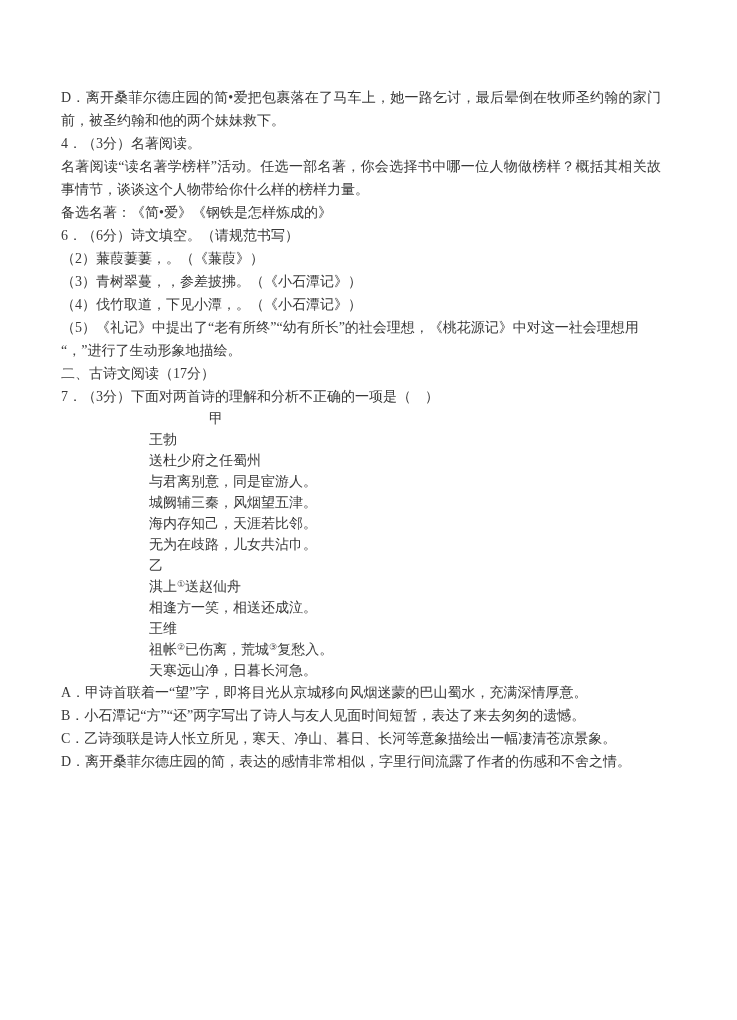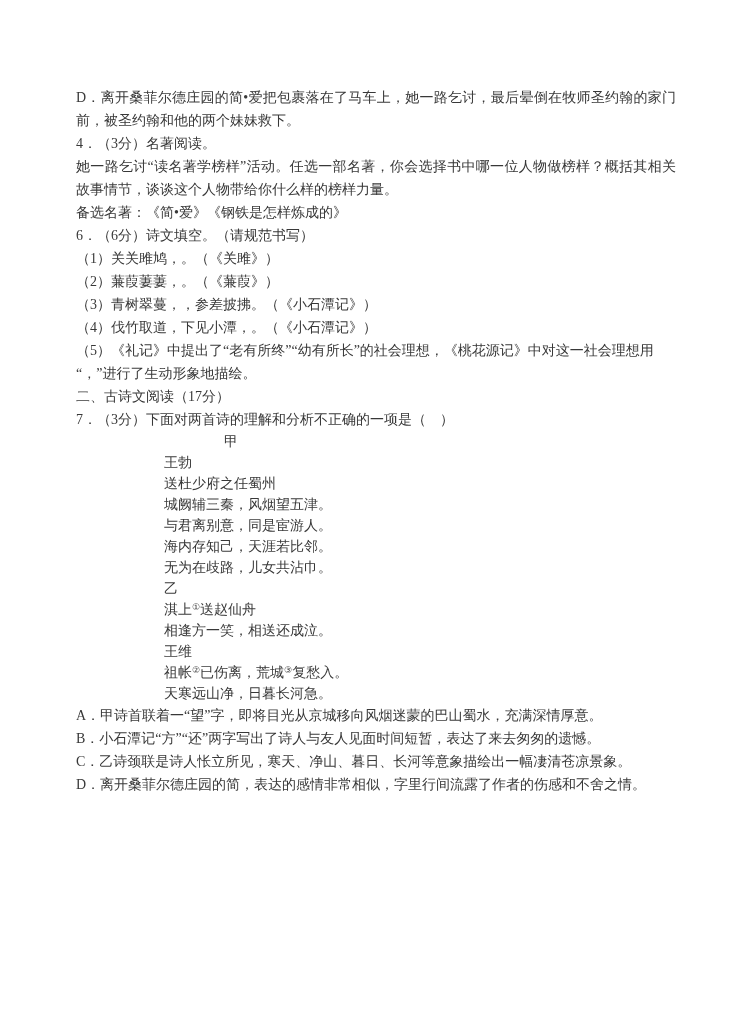--- a/index.html
+++ b/index.html
@@ -17,7 +17,7 @@
   }
   .doc {
     position: absolute;
-    left: 76px;
+    left: 61px;
     top: 86px;
     width: 600px;
   }

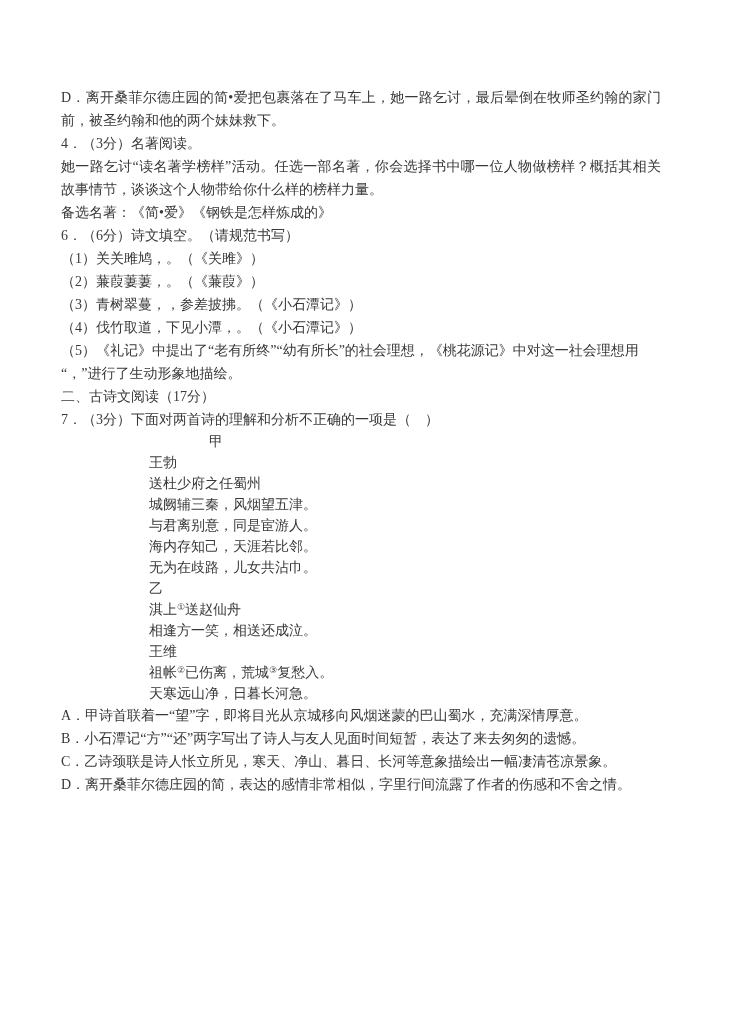--- a/index.html
+++ b/index.html
@@ -57,7 +57,7 @@
   <p>D．离开桑菲尔德庄园的简•爱把包裹落在了马车上，她一路乞讨，最后晕倒在牧师圣约翰的家门前，被圣约翰和他的两个妹妹救下。</p>
 
   <p>4．（3分）名著阅读。</p>
-  <p>她一路乞讨“读名著学榜样”活动。任选一部名著，你会选择书中哪一位人物做榜样？概括其相关故事情节，谈谈这个人物带给你什么样的榜样力量。</p>
+  <p>名著阅读“读名著学榜样”活动。任选一部名著，你会选择书中哪一位人物做榜样？概括其相关故事情节，谈谈这个人物带给你什么样的榜样力量。</p>
   <p>备选名著：《简•爱》《钢铁是怎样炼成的》</p>
 
   <div>

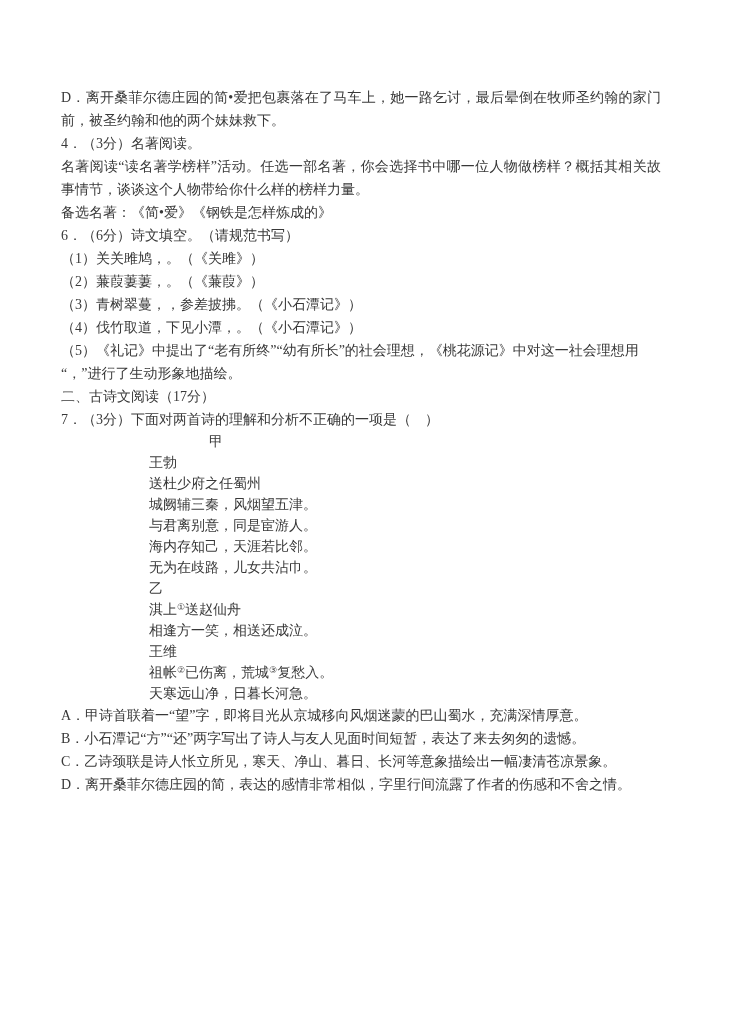--- a/index.html
+++ b/index.html
@@ -62,7 +62,6 @@
 
   <div>
     <p class="q6-header">6．（6分）诗文填空。（请规范书写）</p>
-    <p class="q6-item">（1）关关雎鸠，。（《关雎》）</p>
     <p class="q6-item">（2）蒹葭萋萋，。（《蒹葭》）</p>
     <p class="q6-item">（3）青树翠蔓，，参差披拂。（《小石潭记》）</p>
     <p class="q6-item">（4）伐竹取道，下见小潭，。（《小石潭记》）</p>

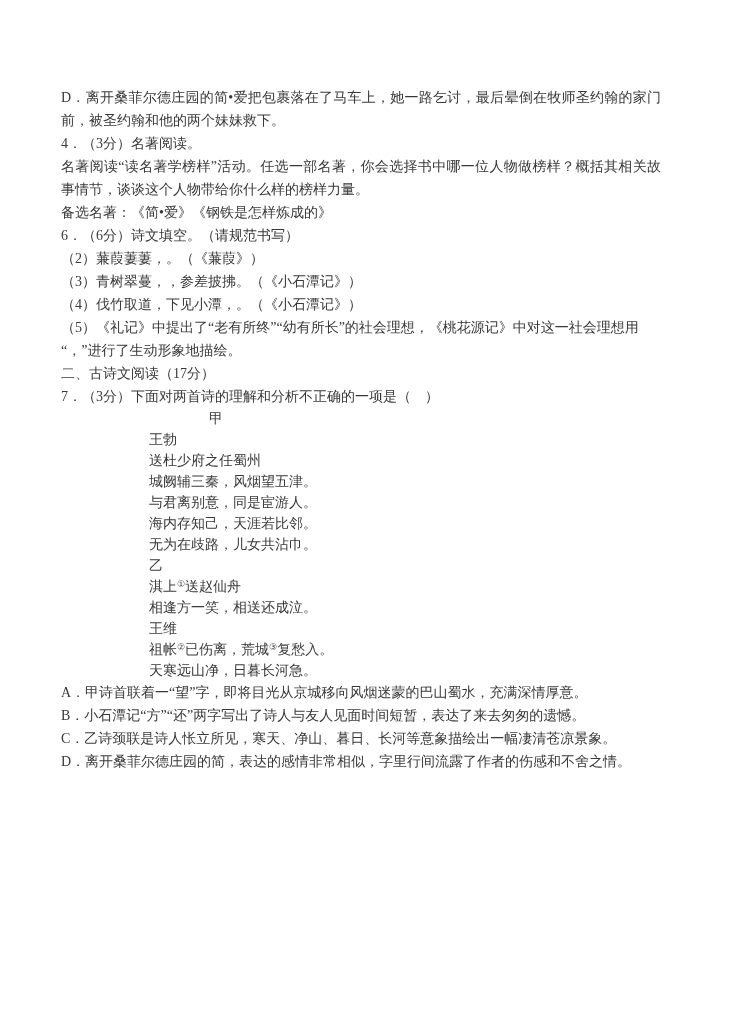--- a/index.html
+++ b/index.html
@@ -76,8 +76,8 @@
     <p class="poem-label-a">甲</p>
     <p class="poem-line">王勃</p>
     <p class="poem-line">送杜少府之任蜀州</p>
+    <p class="poem-line">与君离别意，同是宦游人。</p>
     <p class="poem-line">城阙辅三秦，风烟望五津。</p>
-    <p class="poem-line">与君离别意，同是宦游人。</p>
     <p class="poem-line">海内存知己，天涯若比邻。</p>
     <p class="poem-line">无为在歧路，儿女共沾巾。</p>
   </div>

